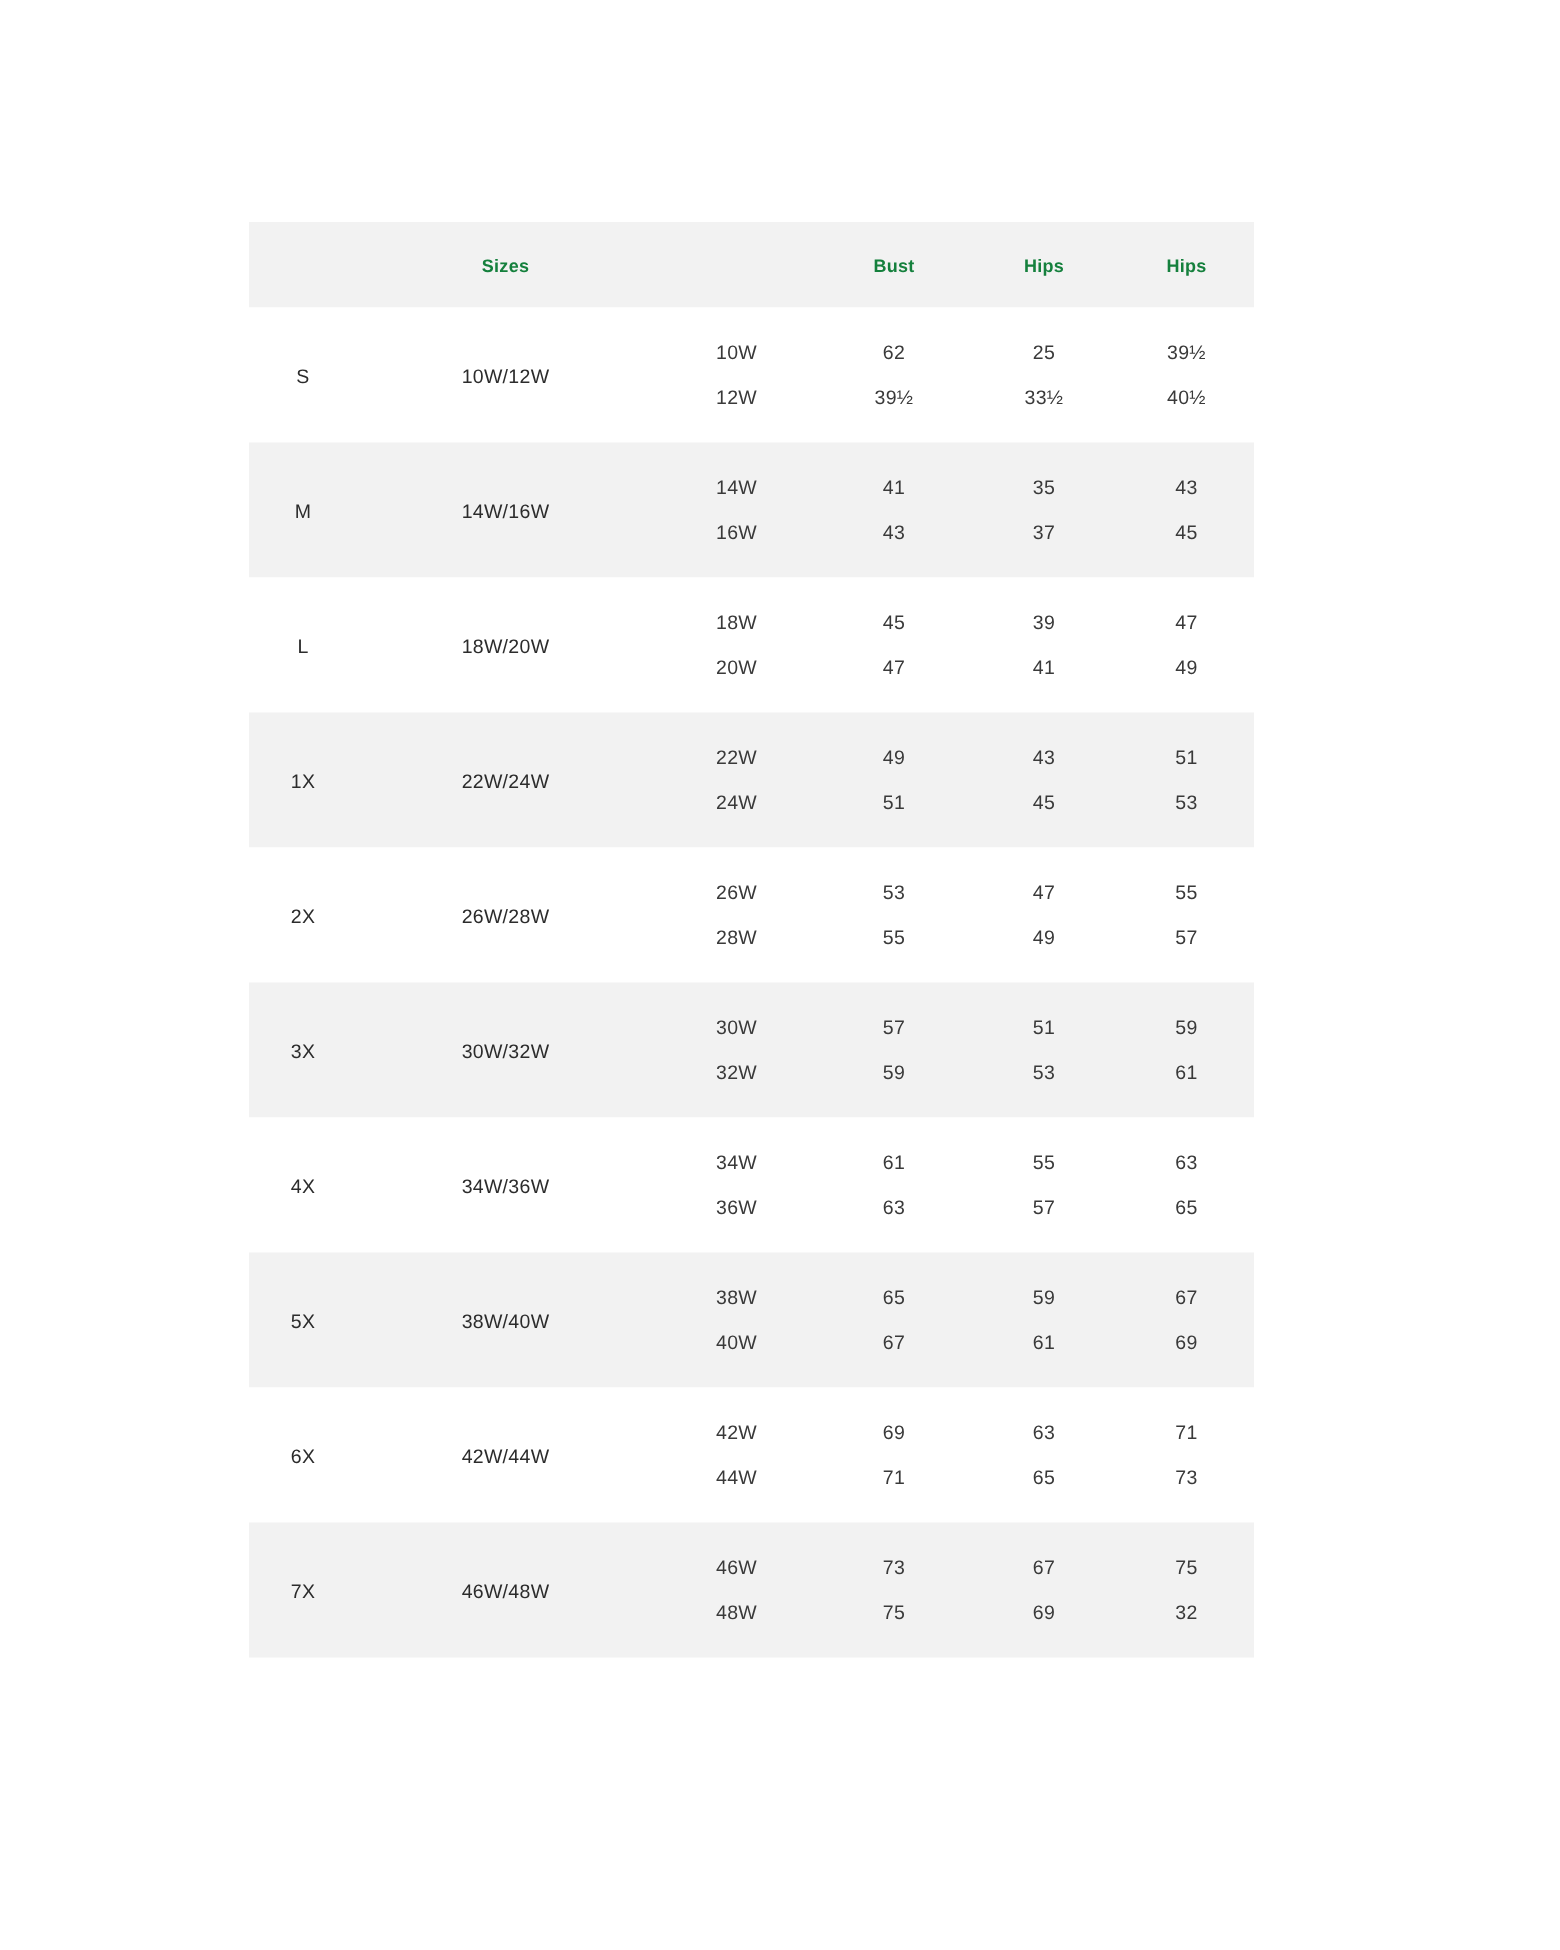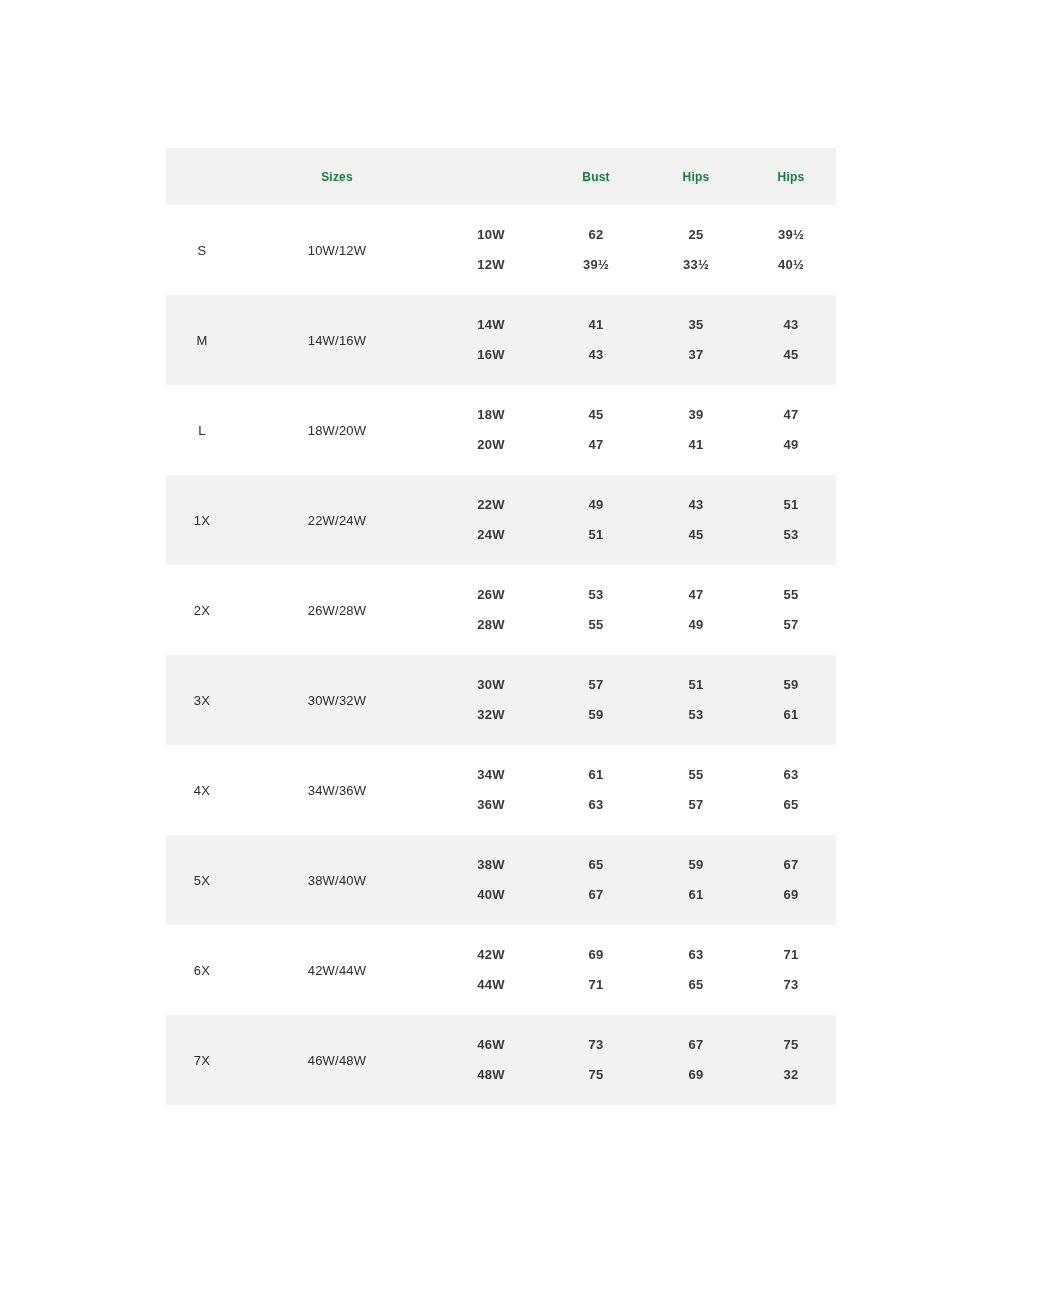--- a/index.html
+++ b/index.html
@@ -86,7 +86,6 @@
   }
   td.stack {
     line-height: 30px;
-    font-weight: bold;
   }
   .stack-line {
     display: block;

